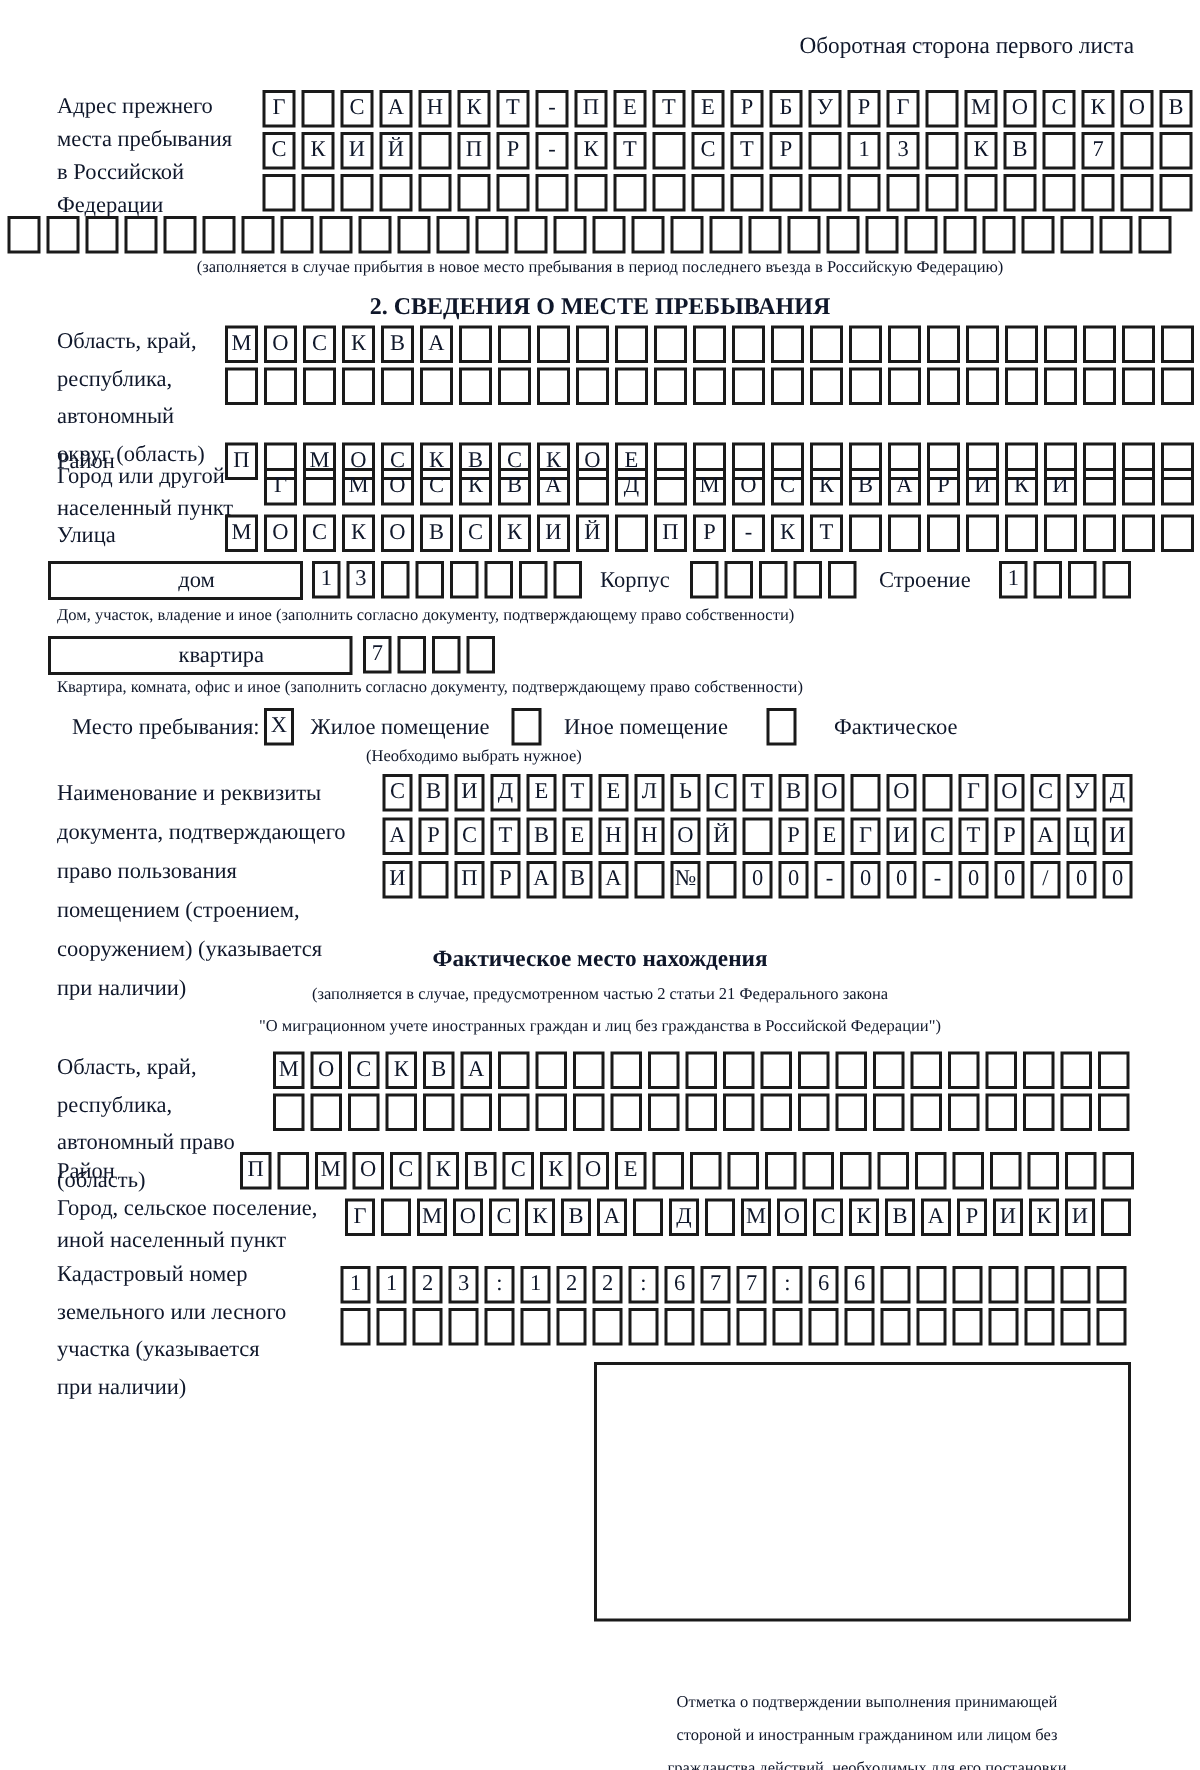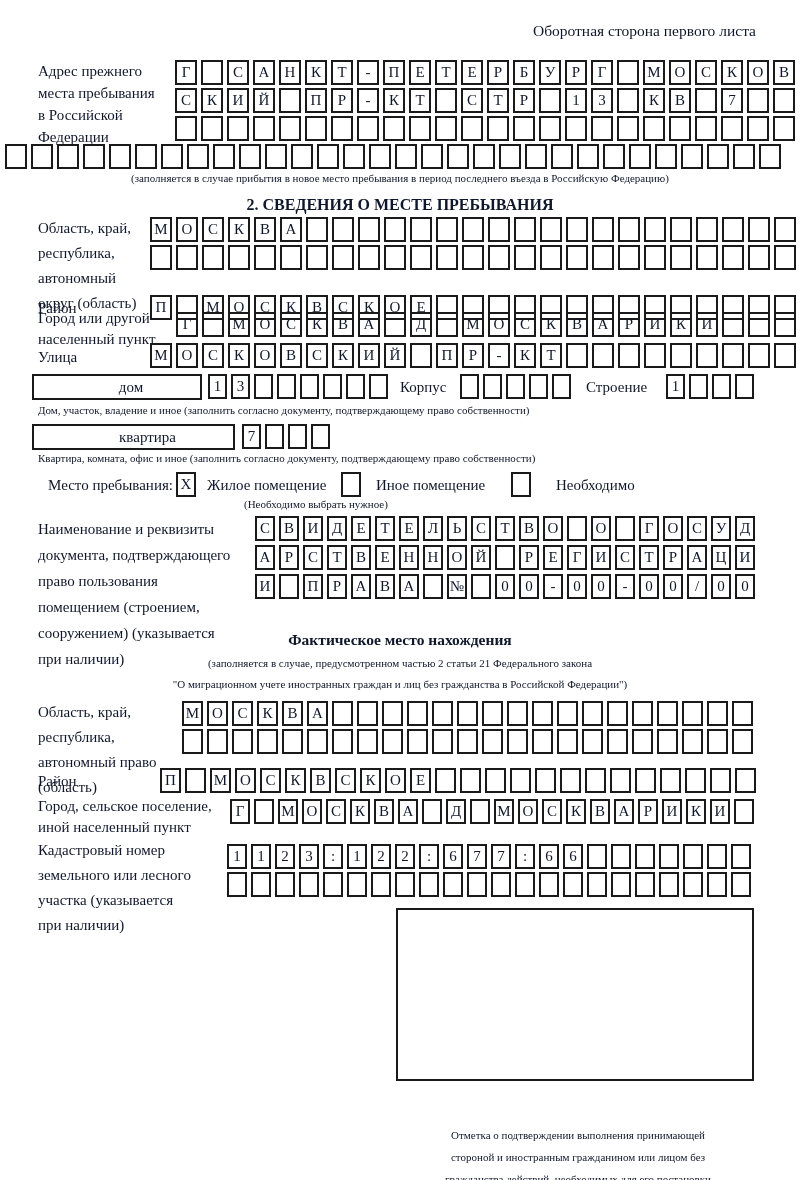--- a/index.html
+++ b/index.html
@@ -359,7 +359,7 @@
   <div class="abs chk" style="left:341px; top:472px;"></div>
   <div class="abs lbl" style="left:376px; top:475px;">Иное помещение</div>
   <div class="abs chk" style="left:511px; top:472px;"></div>
-  <div class="abs lbl" style="left:556px; top:475px;">Необходимо</div>
+  <div class="abs lbl" style="left:556px; top:475px;">Фактическое</div>
   <div class="abs note" style="left:244px; top:498px;">(Необходимо выбрать нужное)</div>
 
   <div class="abs lbl lh26" style="left:38px; top:516px;">

